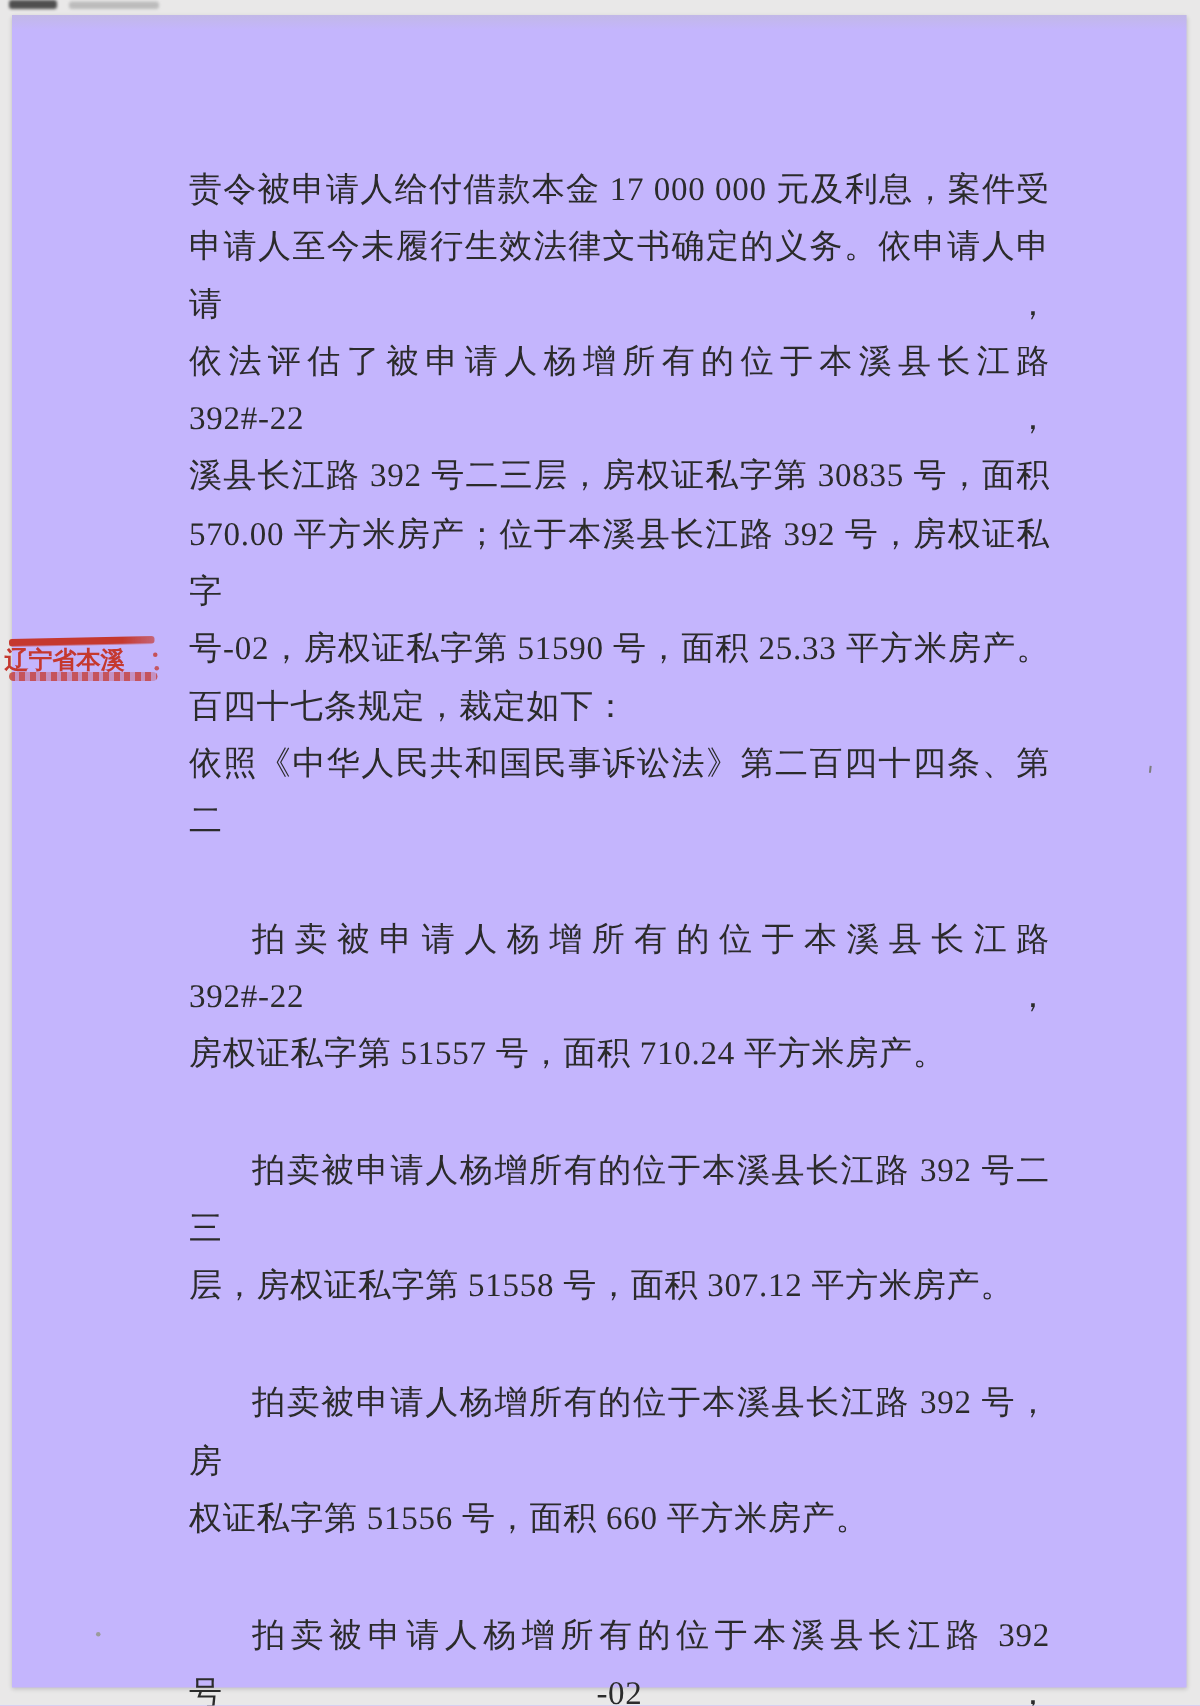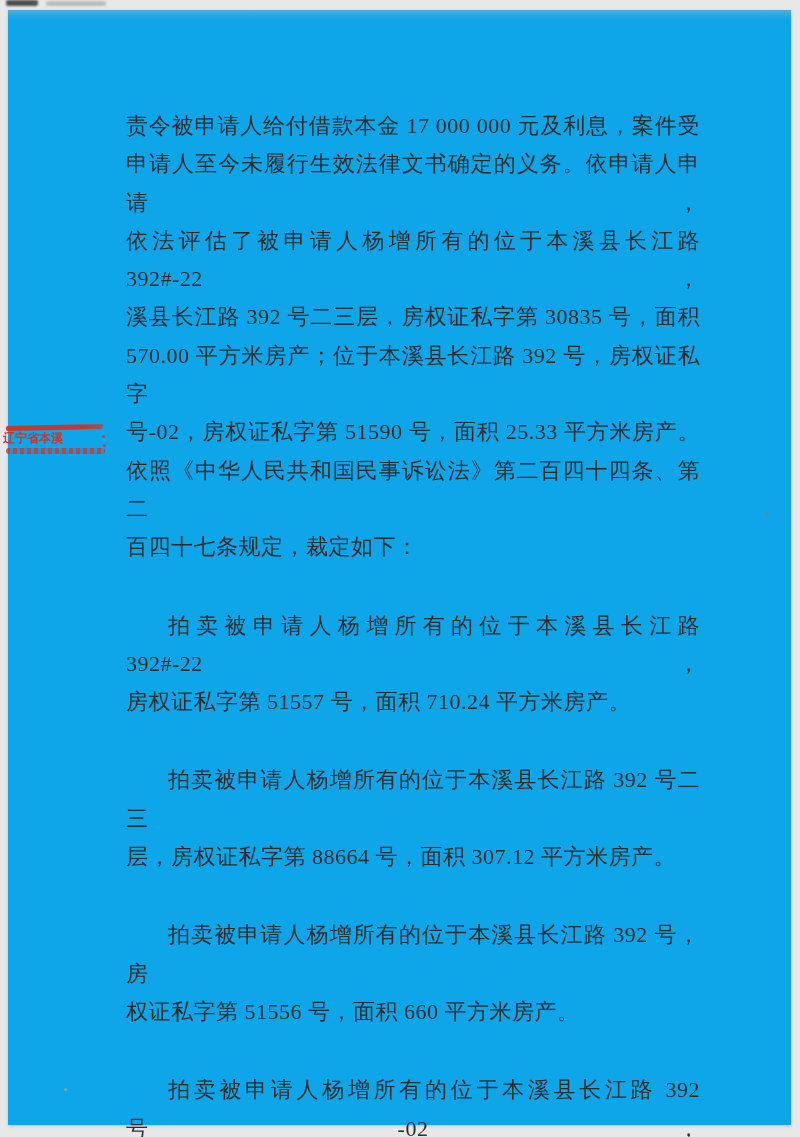--- a/index.html
+++ b/index.html
@@ -22,7 +22,7 @@
     top: 10px;
     width: 783px;
     height: 1115px;
-    background: #0ea5e9;
+    background: #c4b5fd;
     box-shadow: 0 1px 3px rgba(0,0,0,0.18);
   }
   .paper::before { 

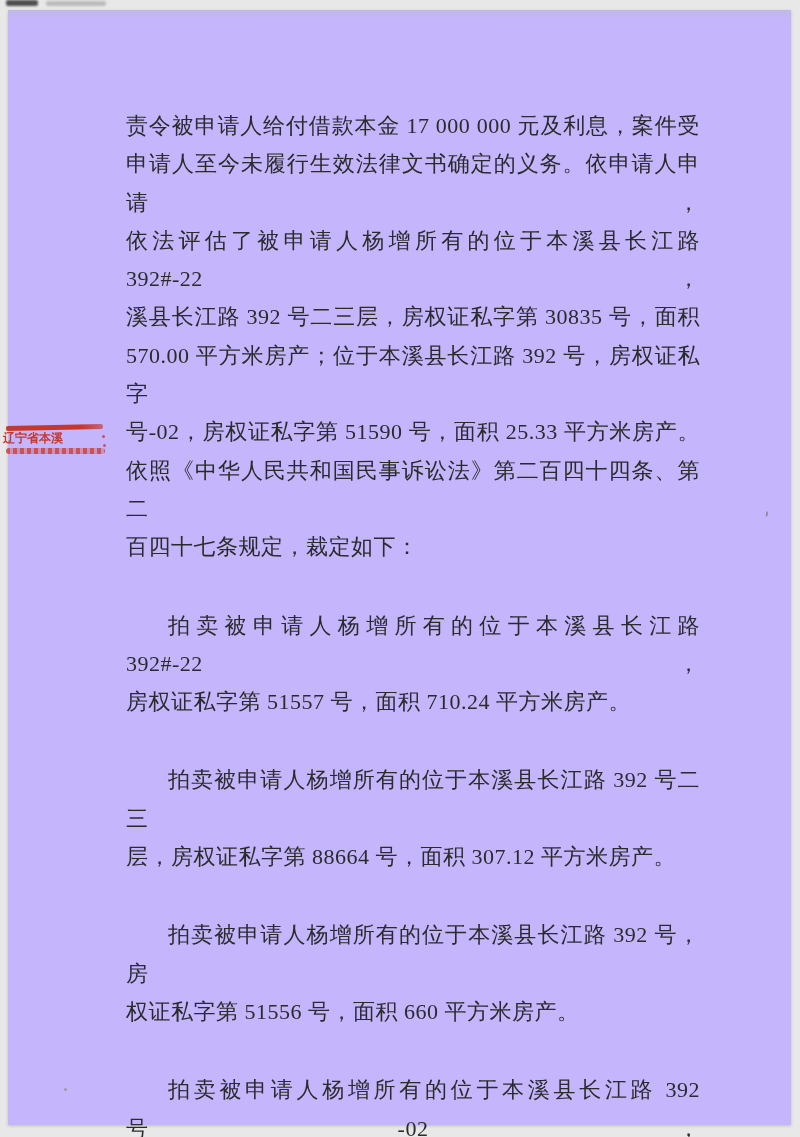--- a/index.html
+++ b/index.html
@@ -95,7 +95,7 @@
     position: absolute;
     left: -3px;
     top: 5px;
-    font-size: 12px;
+    font-size: 16px;
     font-weight: bold;
     color: var(--stamp-red);
     letter-spacing: 0px;

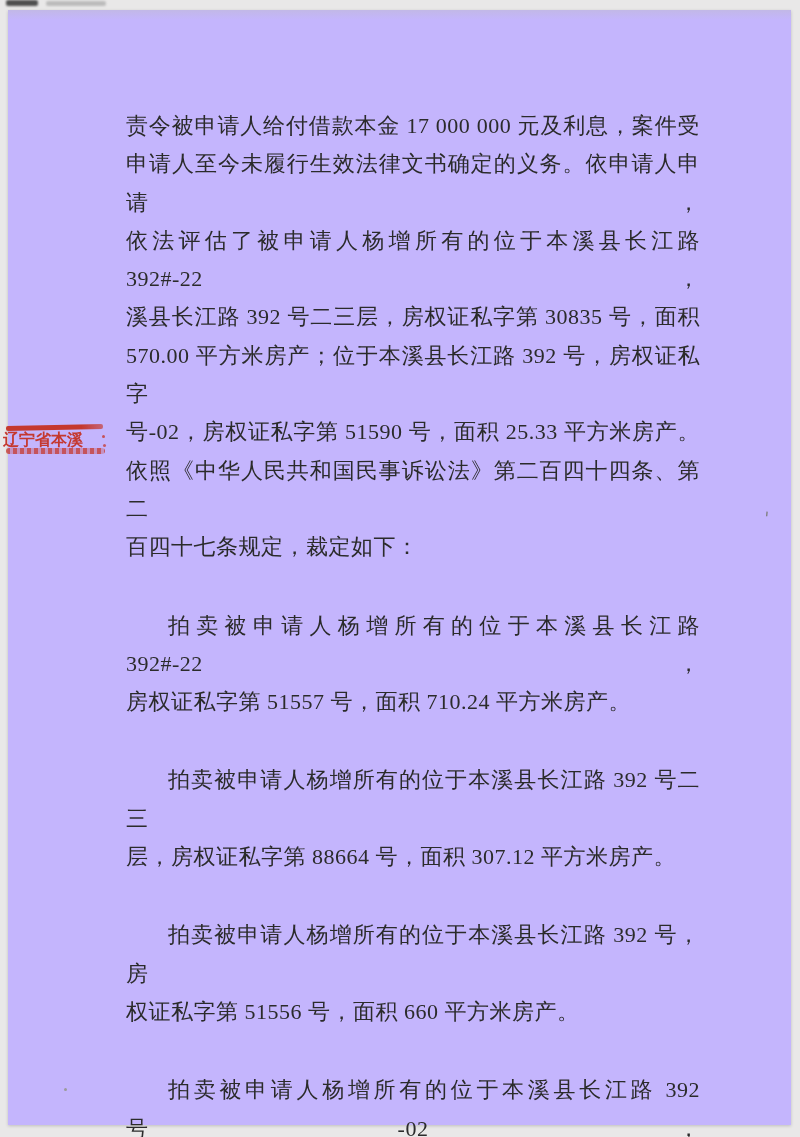--- a/index.html
+++ b/index.html
@@ -152,8 +152,8 @@
       <div class="line fill">溪县长江路 392 号二三层，房权证私字第 30835 号，面积</div>
       <div class="line fill">570.00 平方米房产；位于本溪县长江路 392 号，房权证私字</div>
       <div class="line fill">号-02，房权证私字第 51590 号，面积 25.33 平方米房产。</div>
+      <div class="line">百四十七条规定，裁定如下：</div>
       <div class="line fill">依照《中华人民共和国民事诉讼法》第二百四十四条、第二</div>
-      <div class="line">百四十七条规定，裁定如下：</div>
       <div class="line fill indent">拍卖被申请人杨增所有的位于本溪县长江路 392#-22，</div>
       <div class="line">房权证私字第 51557 号，面积 710.24 平方米房产。</div>
       <div class="line fill indent">拍卖被申请人杨增所有的位于本溪县长江路 392 号二三</div>

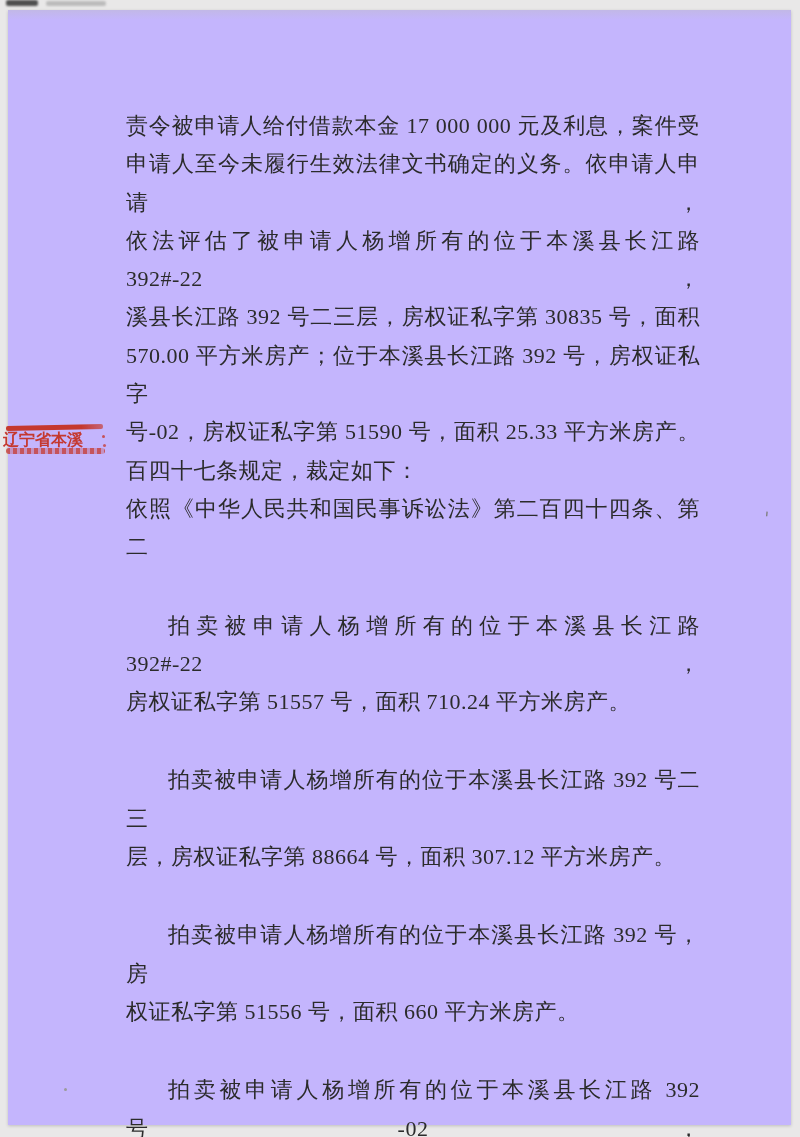--- a/index.html
+++ b/index.html
@@ -157,7 +157,7 @@
       <div class="line fill indent">拍卖被申请人杨增所有的位于本溪县长江路 392#-22，</div>
       <div class="line">房权证私字第 51557 号，面积 710.24 平方米房产。</div>
       <div class="line fill indent">拍卖被申请人杨增所有的位于本溪县长江路 392 号二三</div>
-      <div class="line">层，房权证私字第 88664 号，面积 307.12 平方米房产。</div>
+      <div class="line">层，房权证私字第 51558 号，面积 307.12 平方米房产。</div>
       <div class="line fill indent">拍卖被申请人杨增所有的位于本溪县长江路 392 号，房</div>
       <div class="line">权证私字第 51556 号，面积 660 平方米房产。</div>
       <div class="line fill indent">拍卖被申请人杨增所有的位于本溪县长江路 392 号-02，</div>

